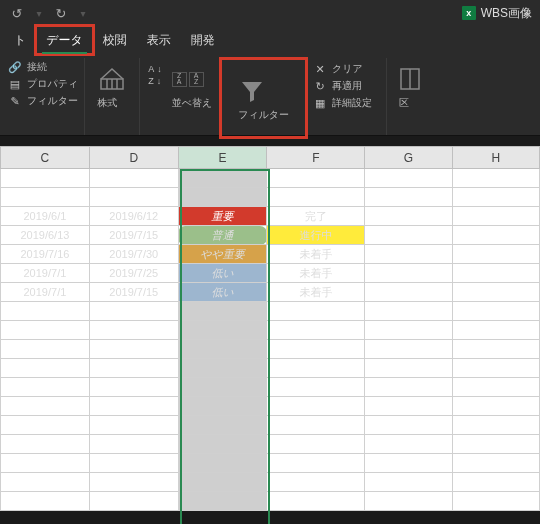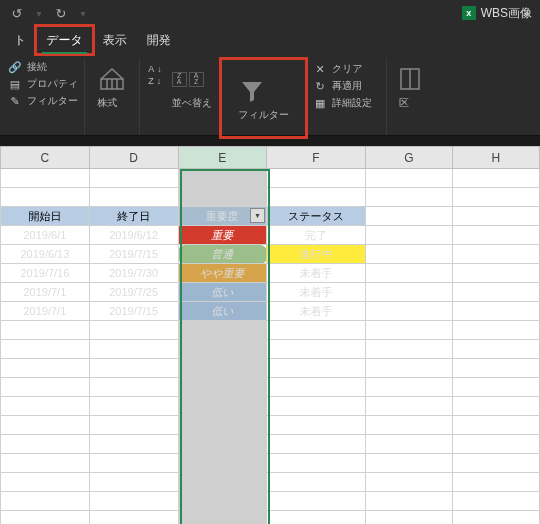--- a/index.html
+++ b/index.html
@@ -65,6 +65,7 @@
 <div class="tabs">
   <div class="tab">ト</div>
   <div class="tab active hl-red">データ</div>
+  <div class="tab">校閲</div>
   <div class="tab">表示</div>
   <div class="tab">開発</div>
 </div>

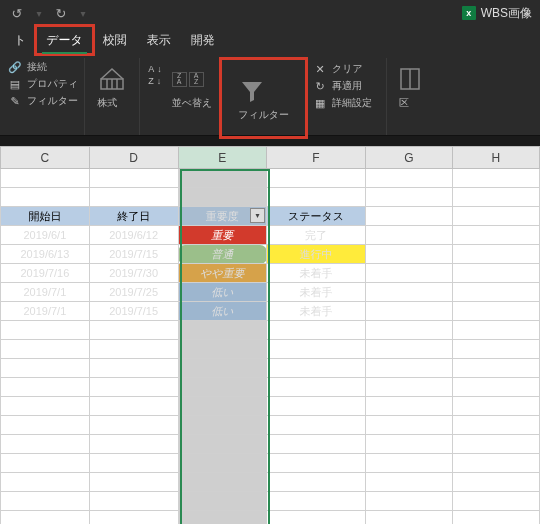--- a/index.html
+++ b/index.html
@@ -207,17 +207,6 @@
           <td></td>
           <td></td>
         </tr>
-    <tr>
-      <td class="hdr">開始日</td>
-      <td class="hdr">終了日</td>
-      <td class="hdrE">
-        <span>重要度</span>
-        <span class="dropbtn">▾</span>
-      </td>
-      <td class="hdr">ステータス</td>
-      <td></td>
-          <td></td>
-    </tr>
     </tbody>
       <tbody id="data-rows">
         <tr>

